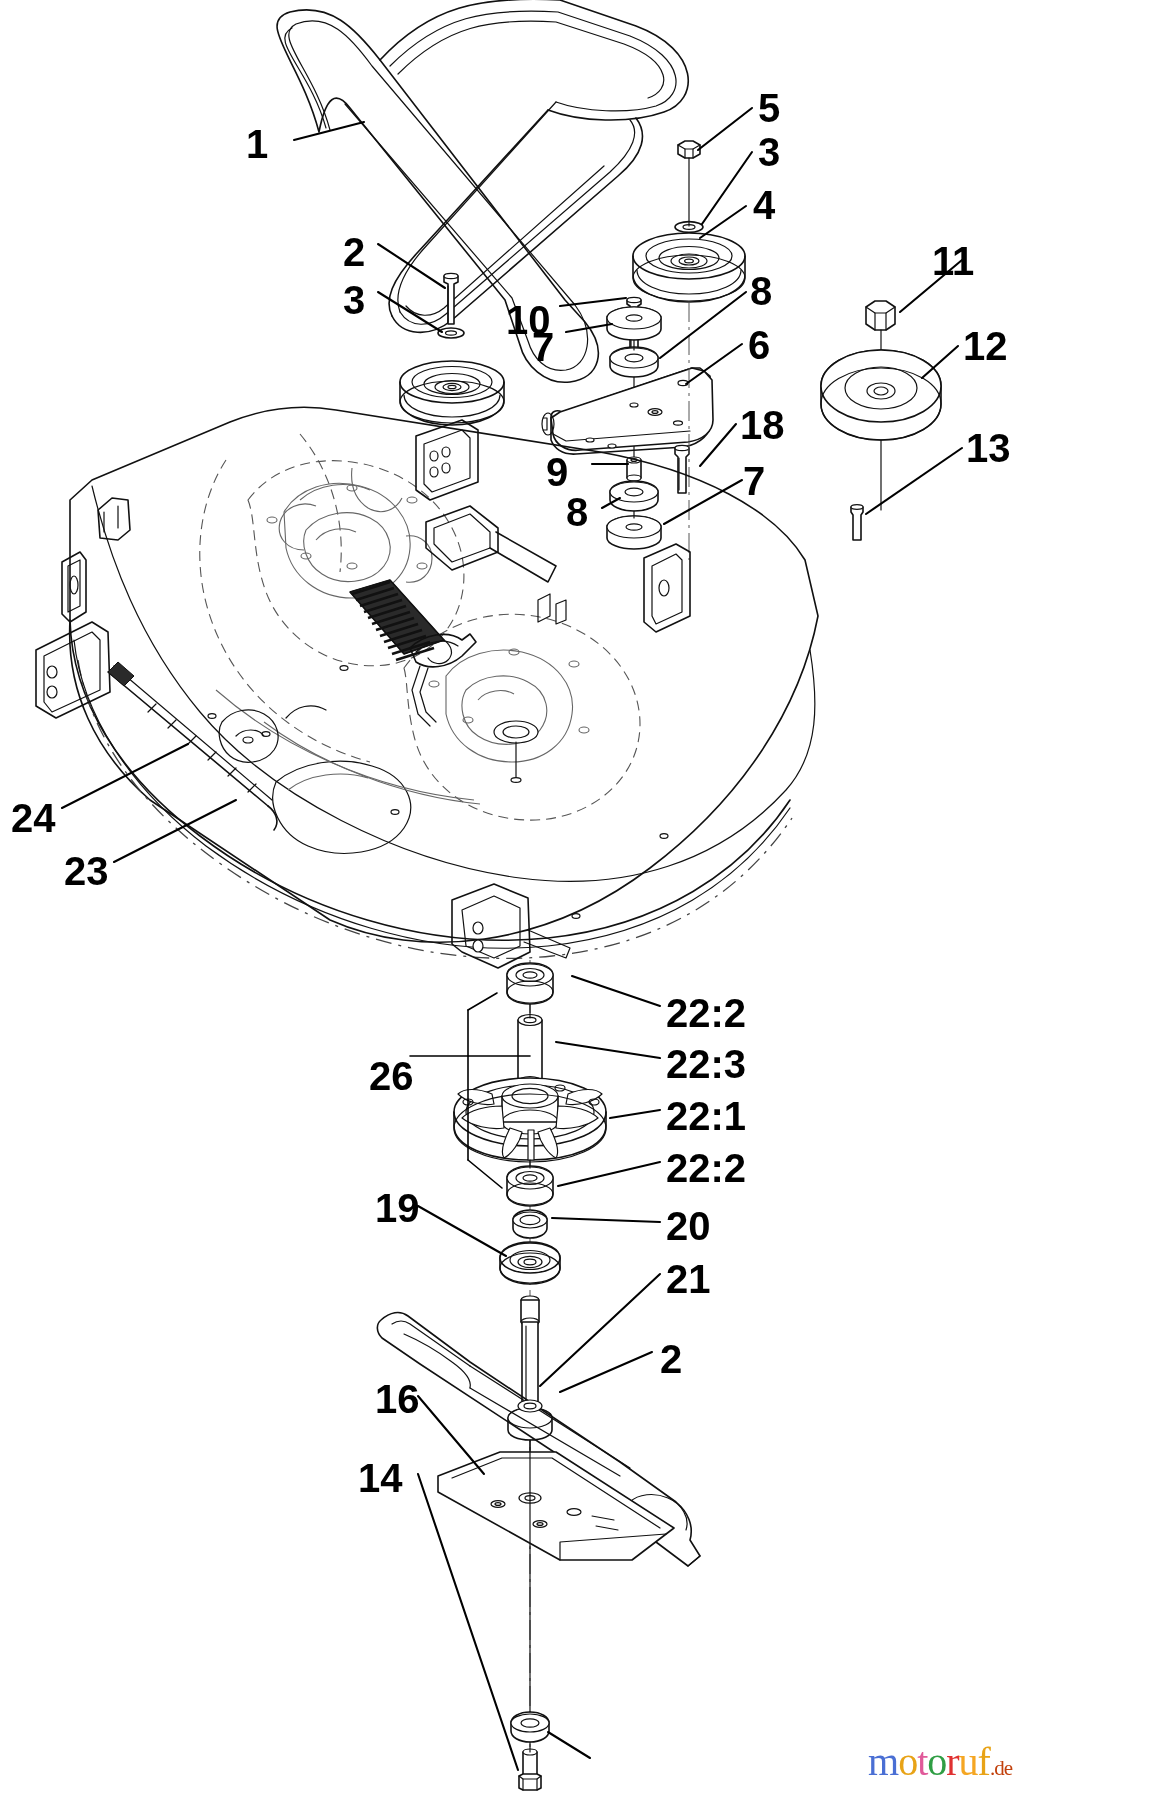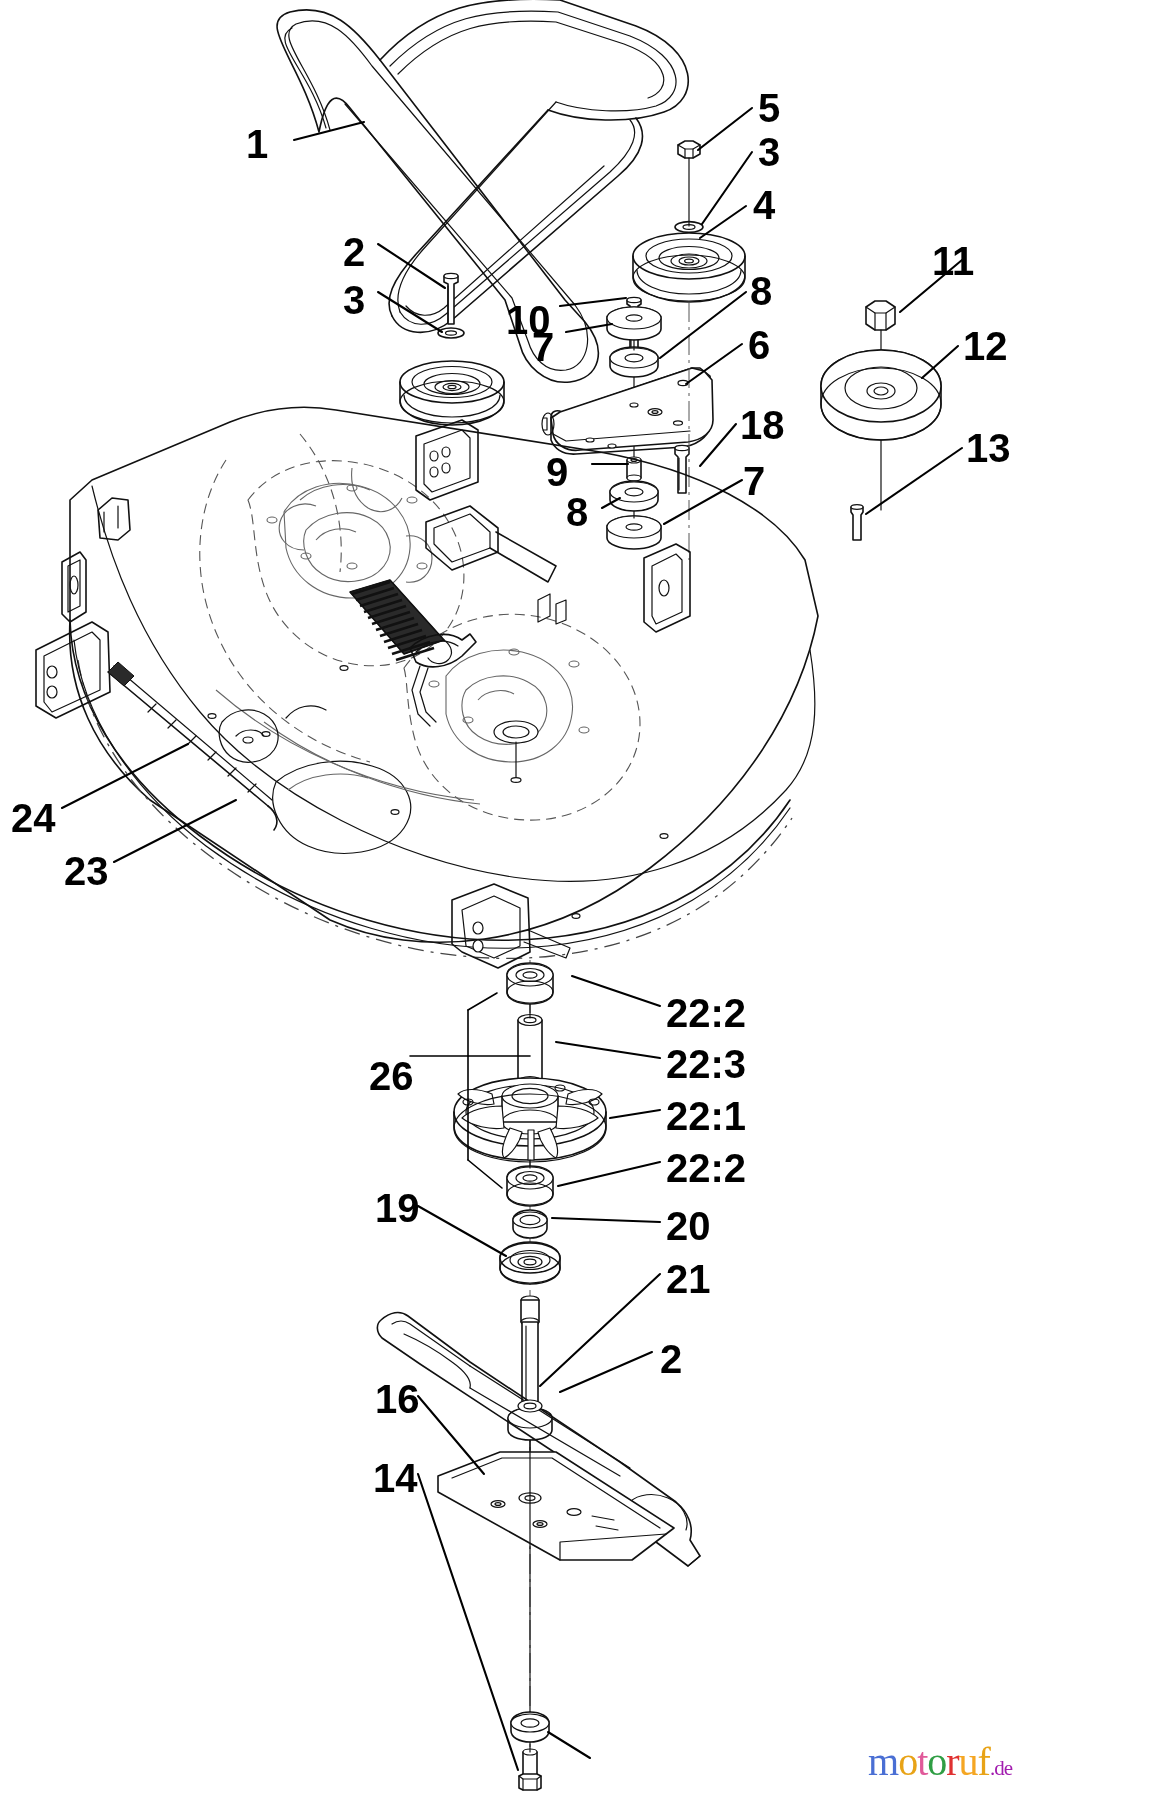--- a/index.html
+++ b/index.html
@@ -555,7 +555,7 @@
     <div class="callout n" style="left:666px;top:1259px">21</div>
     <div class="callout n" style="left:660px;top:1339px">2</div>
     <div class="callout n" style="left:375px;top:1379px">16</div>
-    <div class="callout n" style="left:373px;top:1458px">14</div>
+    <div class="callout n" style="left:358px;top:1458px">14</div>
     <div class="callout n" style="left:596px;top:1806px">15</div>
   </div>
 

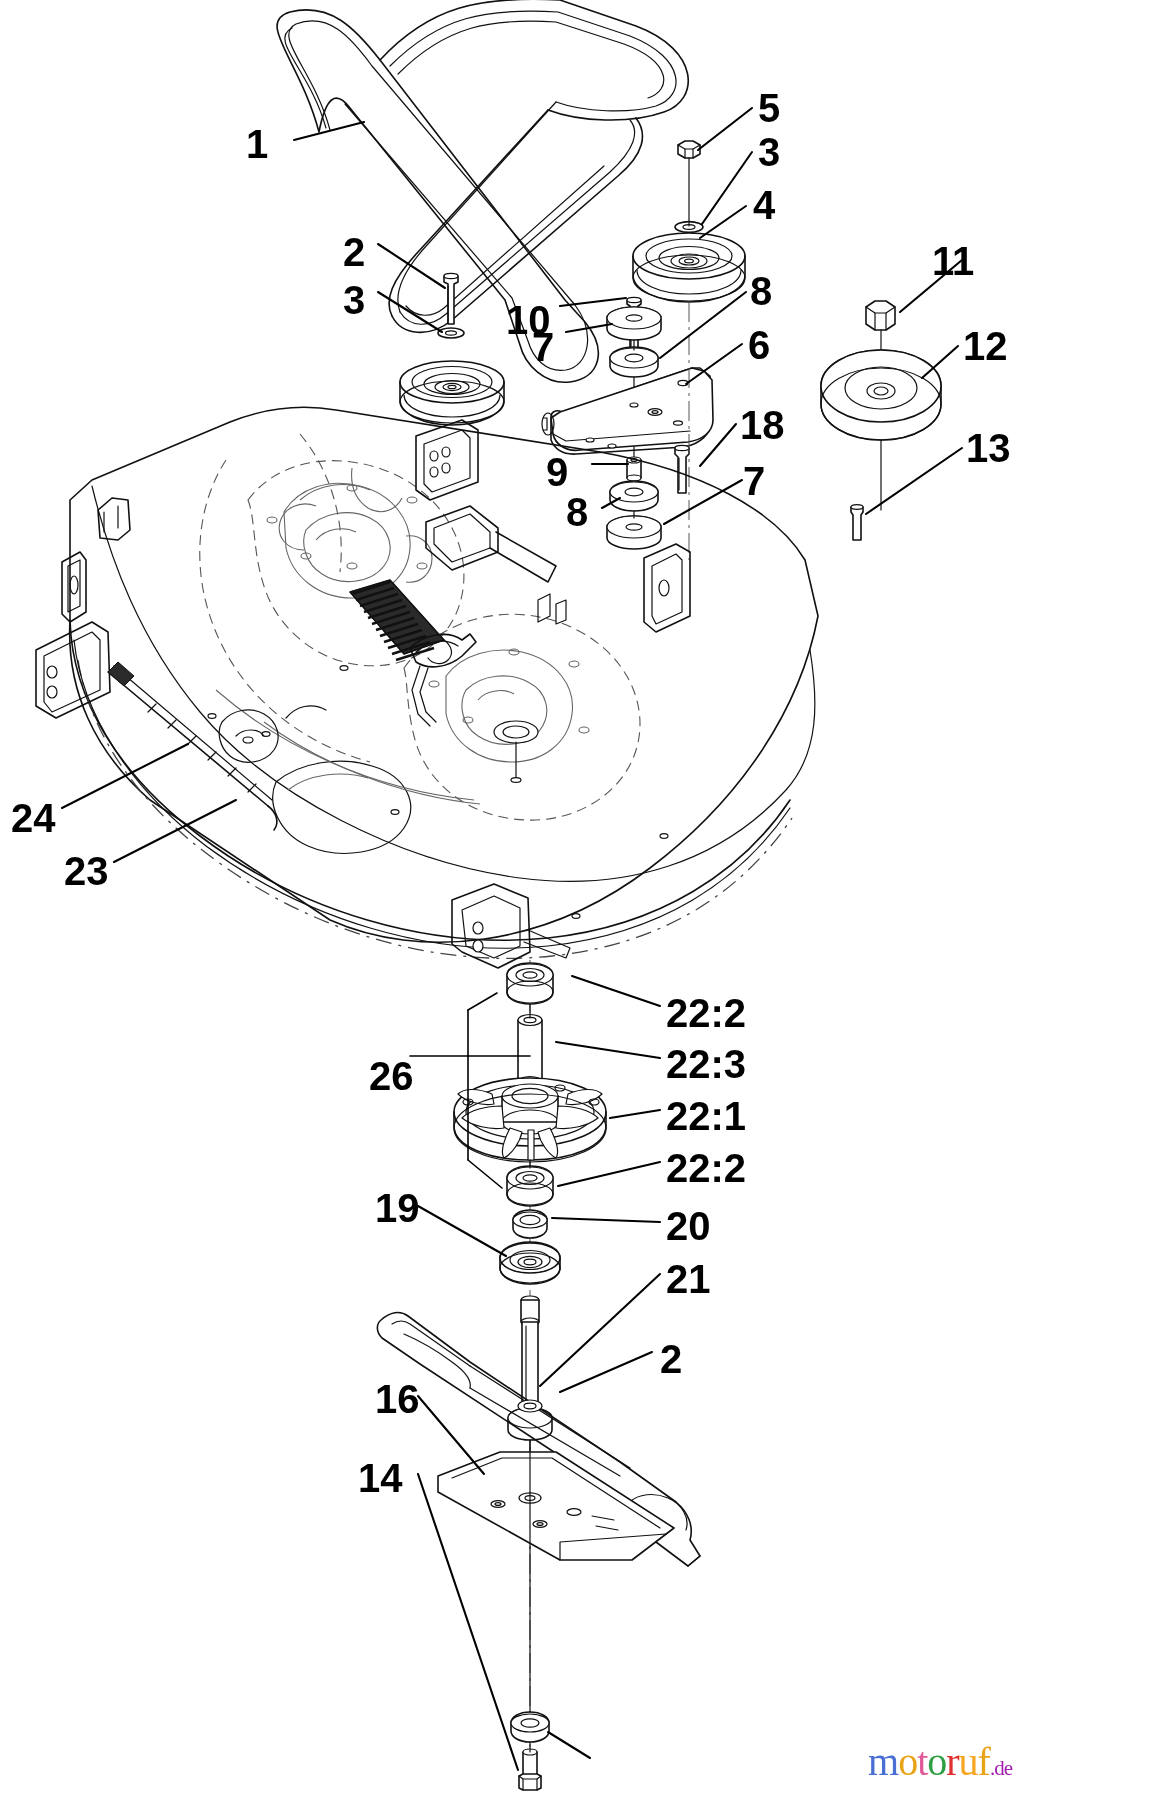--- a/index.html
+++ b/index.html
@@ -14,7 +14,7 @@
   .wm{position:absolute;left:868px;top:1742px;font-family:"Liberation Serif",serif;
       font-size:40px;letter-spacing:-1px;line-height:1;}
   .wm span{display:inline-block;}
-  .wm .dotde{font-size:21px;color:#a21caf;}
+  .wm .dotde{font-size:21px;color:#c2410c;}
 </style>
 </head>
 <body>

